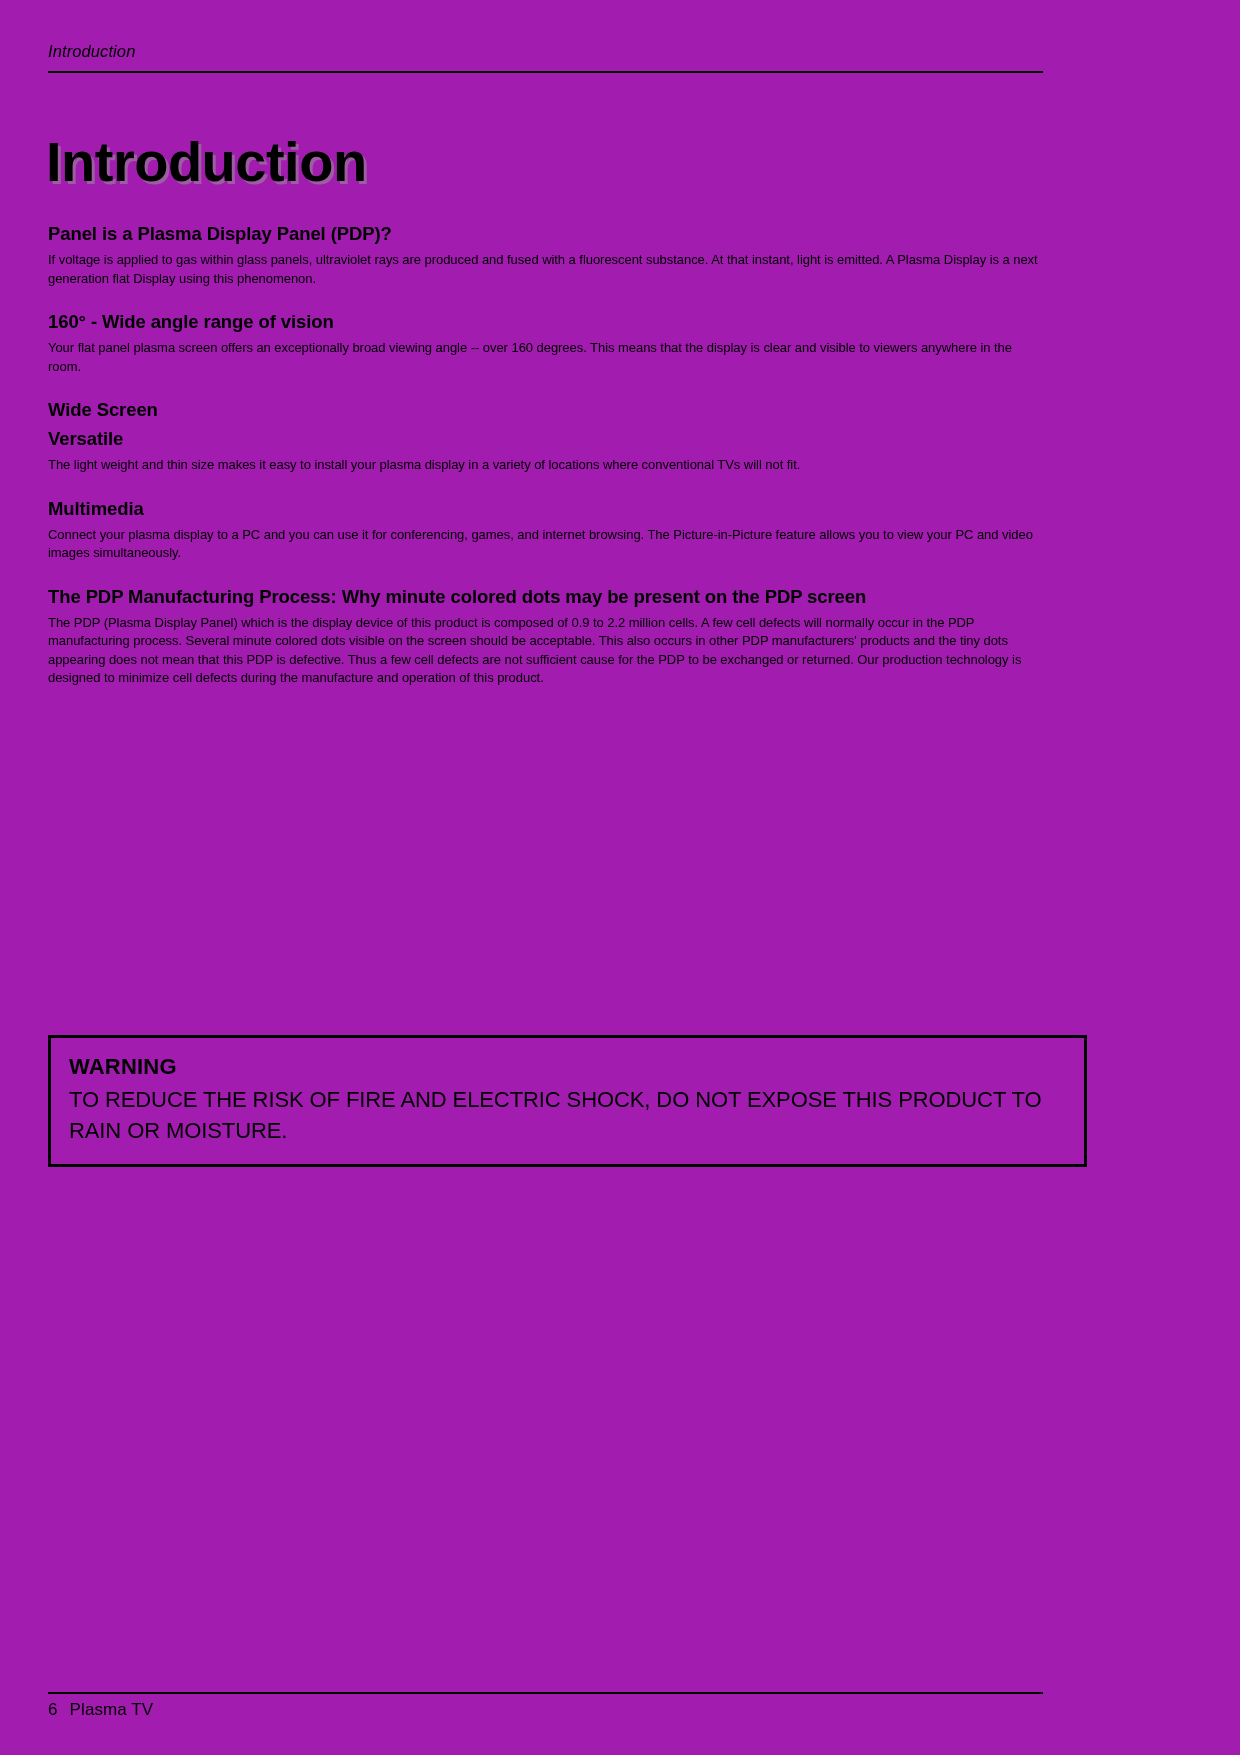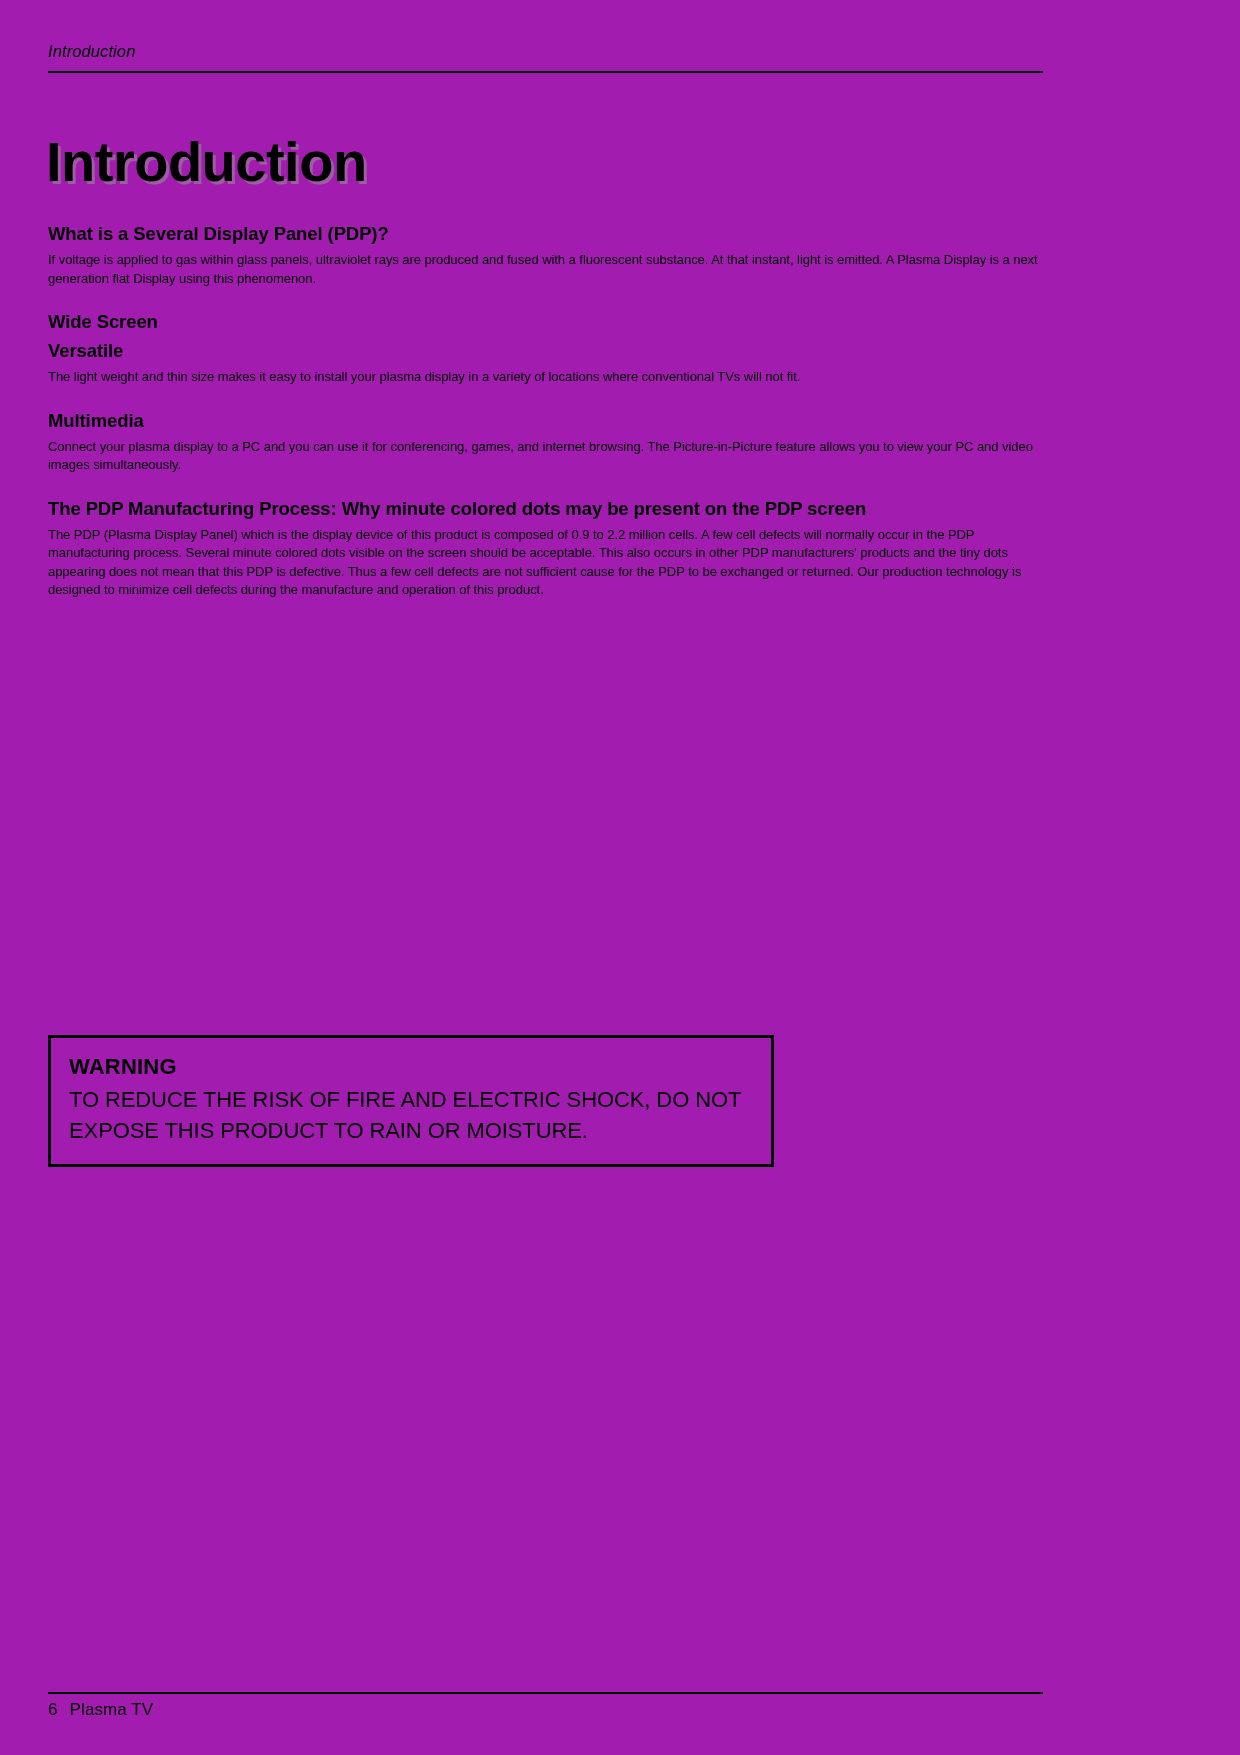--- a/index.html
+++ b/index.html
@@ -128,7 +128,7 @@
   <div class="content">
 
     <div class="section">
-      <h2 class="sec-heading">What is a Several Display Panel (PDP)?</h2>
+      <h2 class="sec-heading">Panel is a Plasma Display Panel (PDP)?</h2>
       <p class="sec-body">If voltage is applied to gas within glass panels, ultraviolet rays are produced and fused with a fluorescent substance. At that instant, light is emitted. A Plasma Display is a next generation flat Display using this phenomenon.</p>
     </div>
 

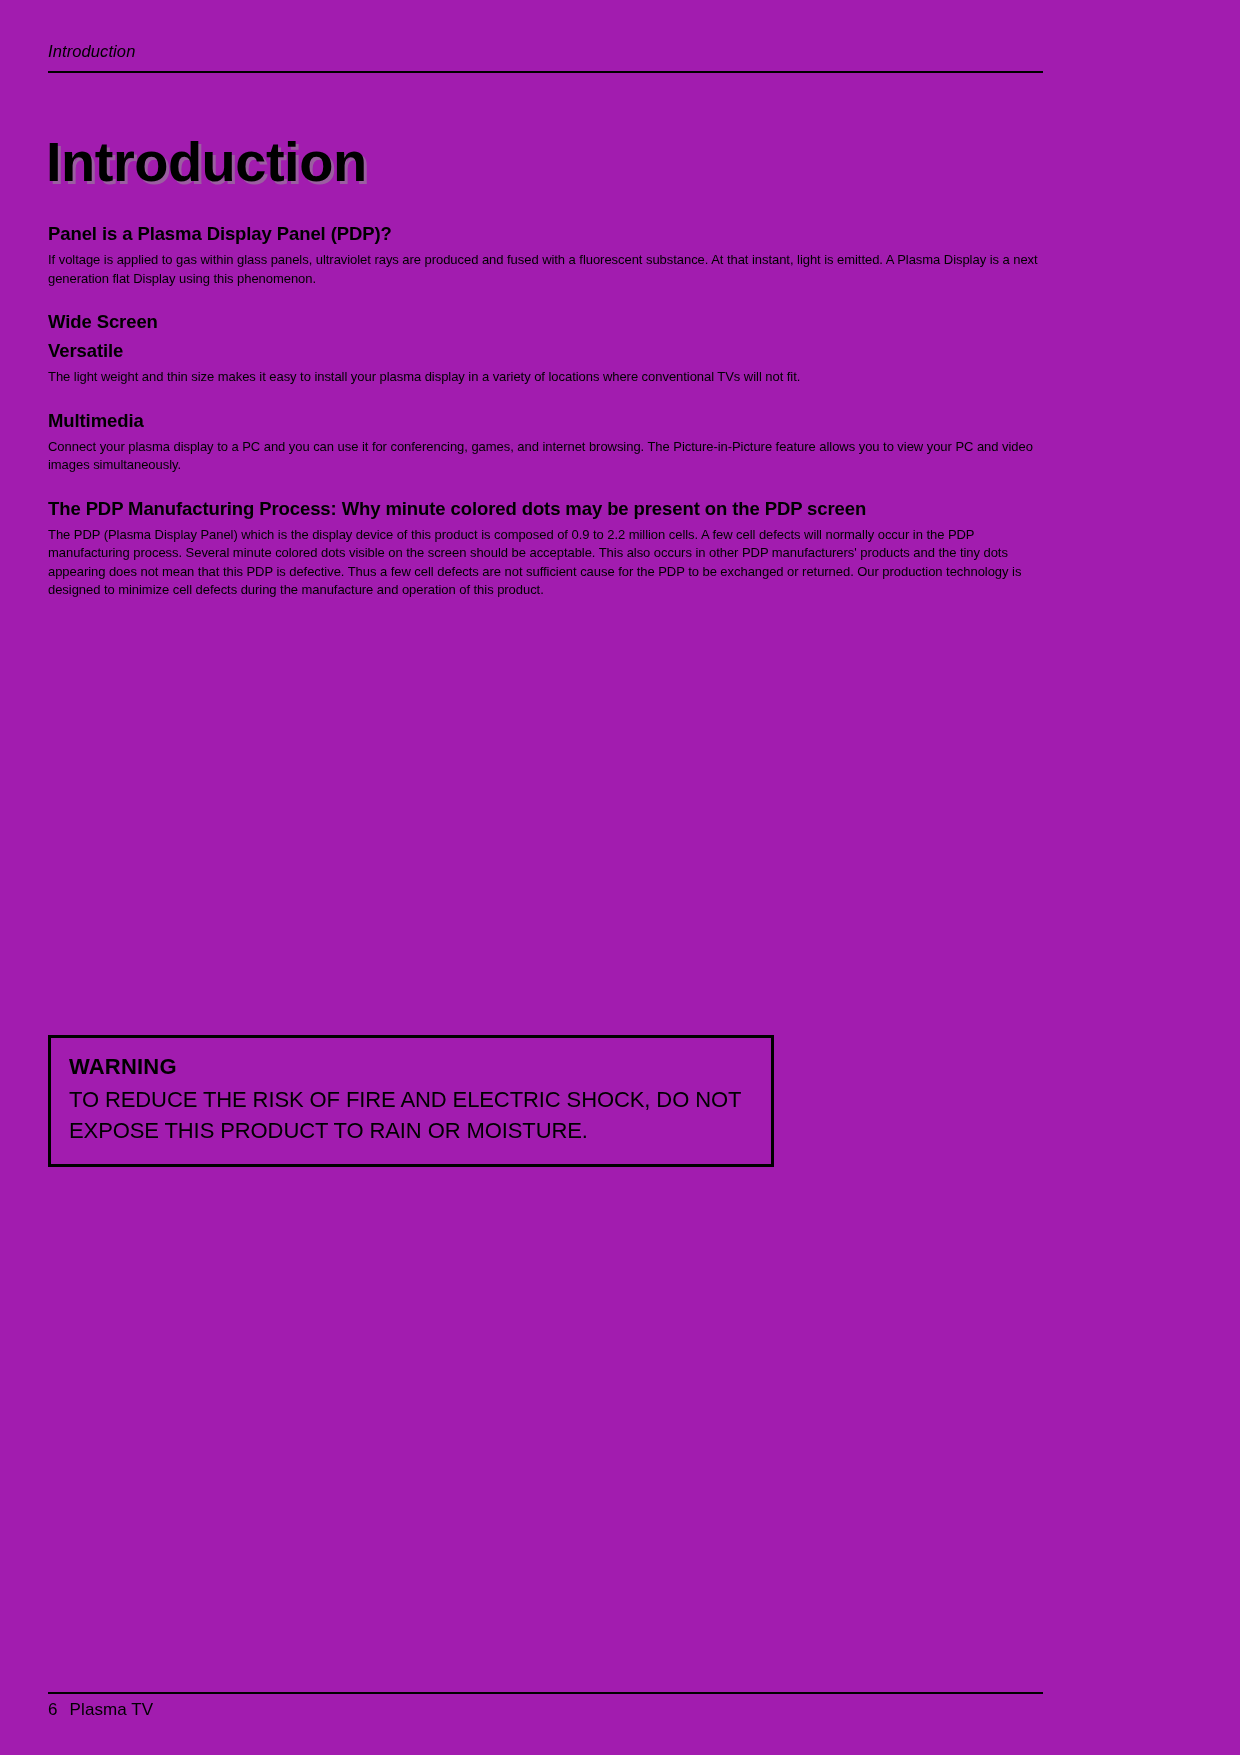--- a/index.html
+++ b/index.html
@@ -132,6 +132,10 @@
       <p class="sec-body">If voltage is applied to gas within glass panels, ultraviolet rays are produced and fused with a fluorescent substance. At that instant, light is emitted. A Plasma Display is a next generation flat Display using this phenomenon.</p>
     </div>
 
+    <div class="section">
+      <h2 class="sec-heading">160° - Wide angle range of vision</h2>
+      <p class="sec-body">Your flat panel plasma screen offers an exceptionally broad viewing angle -- over 160 degrees. This means that the display is clear and visible to viewers anywhere in the room.</p>
+    </div>
 
     <div class="section">
       <h2 class="sec-heading">Wide Screen</h2>

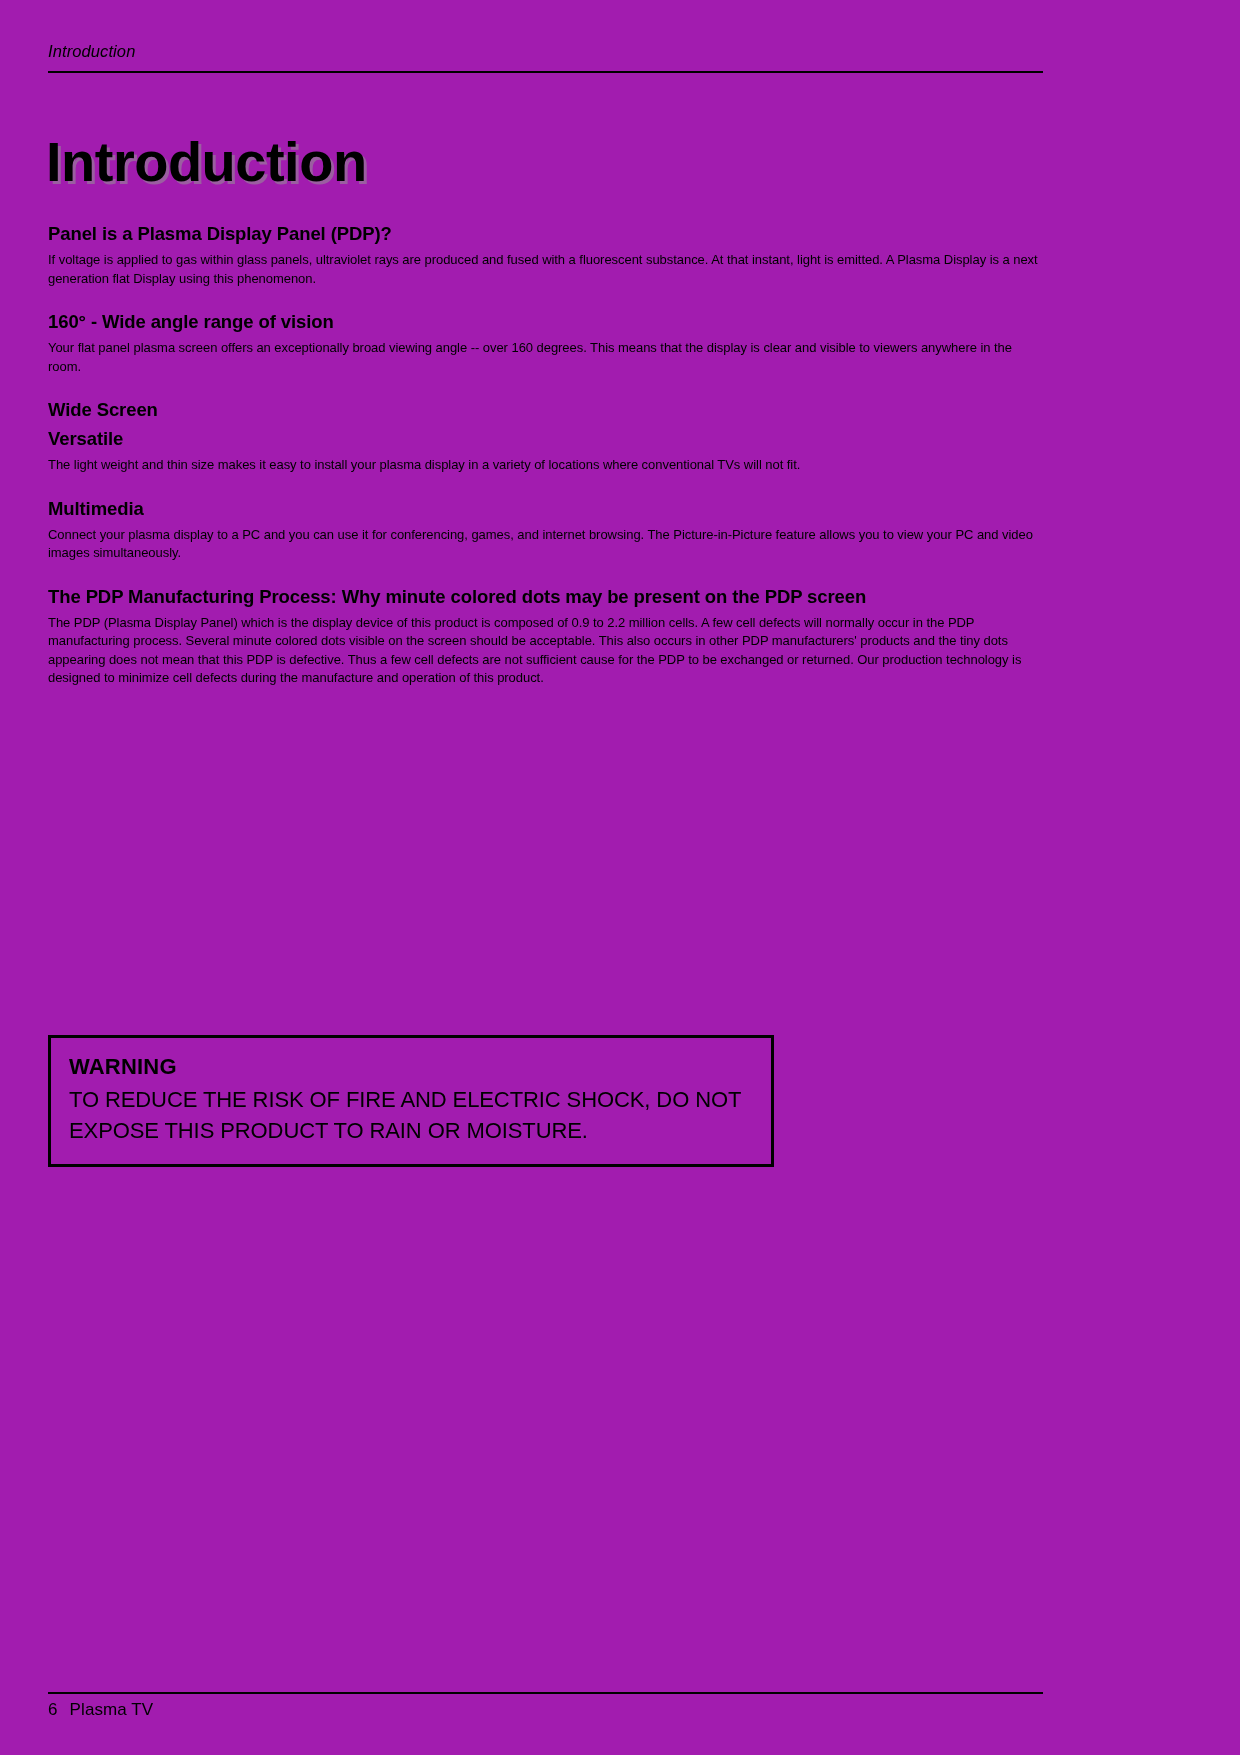--- a/index.html
+++ b/index.html
@@ -79,7 +79,7 @@
     position: absolute;
     left: 48px;
     top: 1035px;
-    width: 726px;
+    width: 1039px;
     box-sizing: border-box;
     border: 3px solid #000000;
     padding: 16px 18px 18px 18px;

